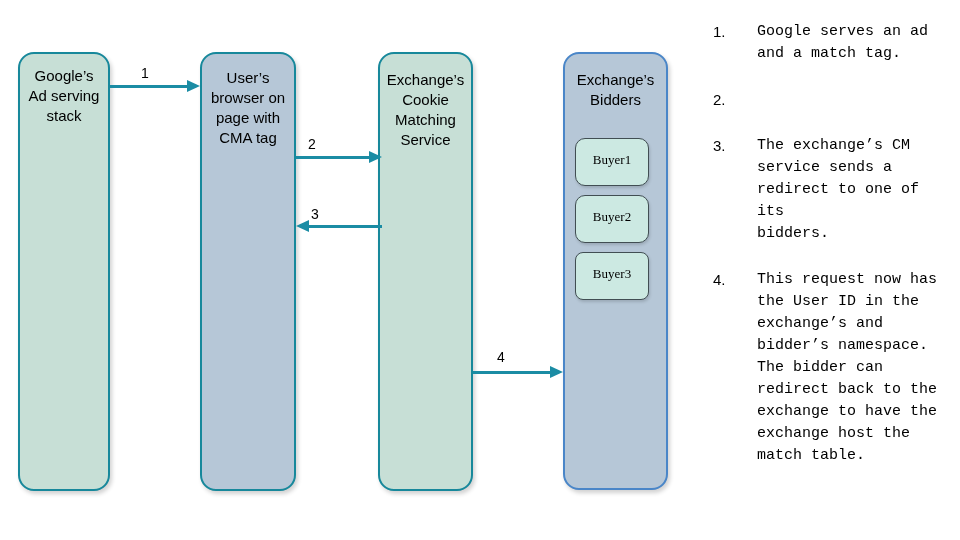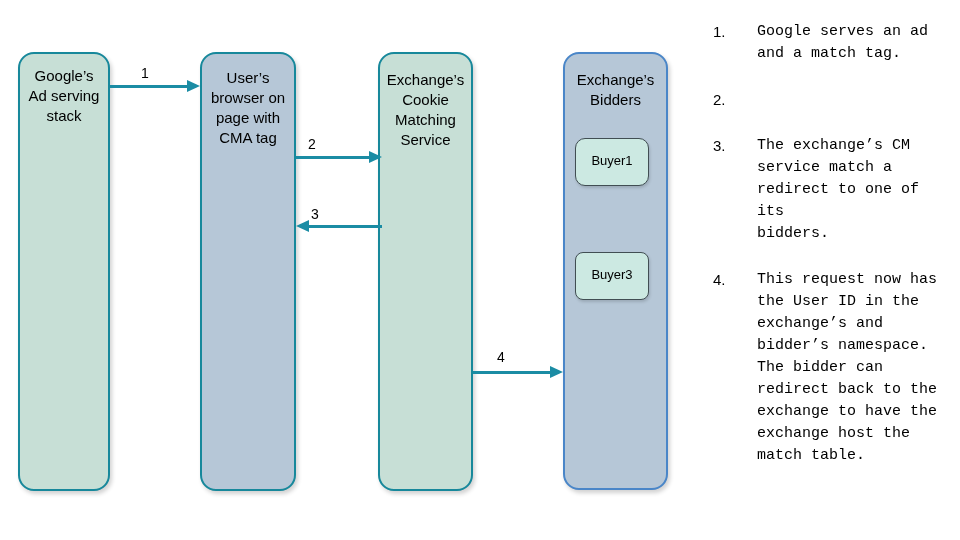--- a/index.html
+++ b/index.html
@@ -176,7 +176,7 @@
     <div class="step">
       <div class="step-num">3.</div>
       <div class="step-text">The exchange’s CM
-service match a
+service sends a
 redirect to one of its
 bidders.</div>
     </div>

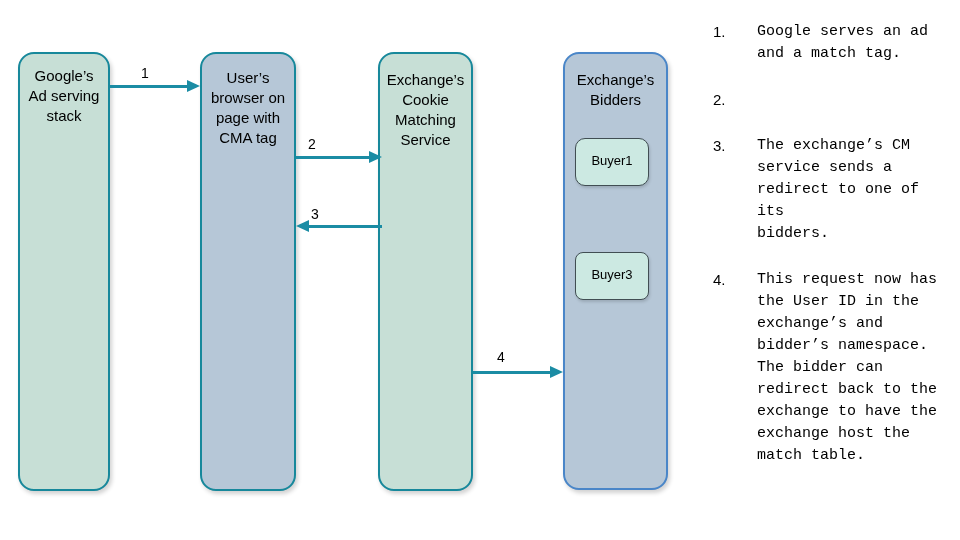--- a/index.html
+++ b/index.html
@@ -55,6 +55,7 @@
     padding-bottom: 4px;
     font-size: 13px;
     color: var(--text, #000000);
+    font-family: Liberation Serif, serif;
   }
   #buyer-1 { top: 84px; }
   #buyer-2 { top: 141px; }

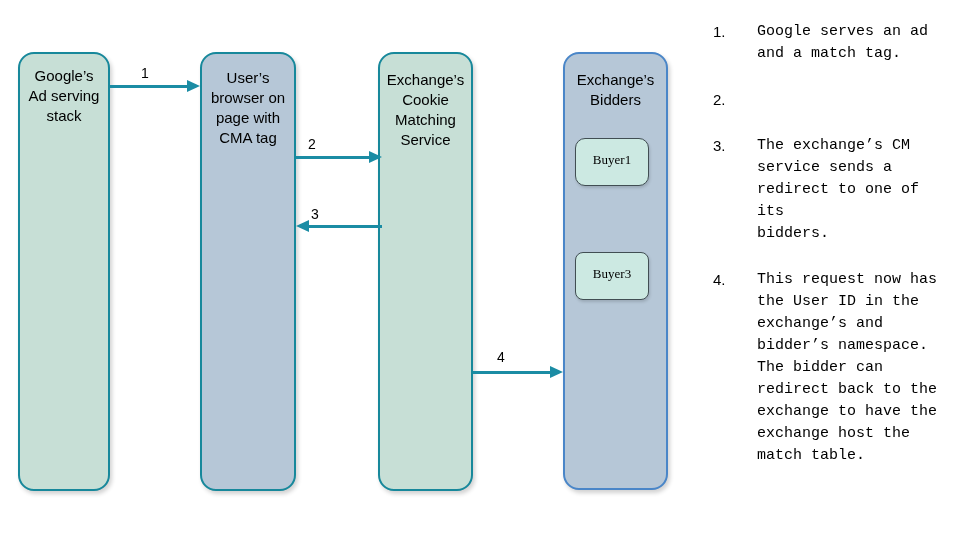--- a/index.html
+++ b/index.html
@@ -150,6 +150,7 @@
     <div class="node-label">Exchange’s
 Bidders</div>
     <div class="buyer" id="buyer-1">Buyer1</div>
+    <div class="buyer" id="buyer-2">Buyer2</div>
     <div class="buyer" id="buyer-3">Buyer3</div>
   </div>
 

